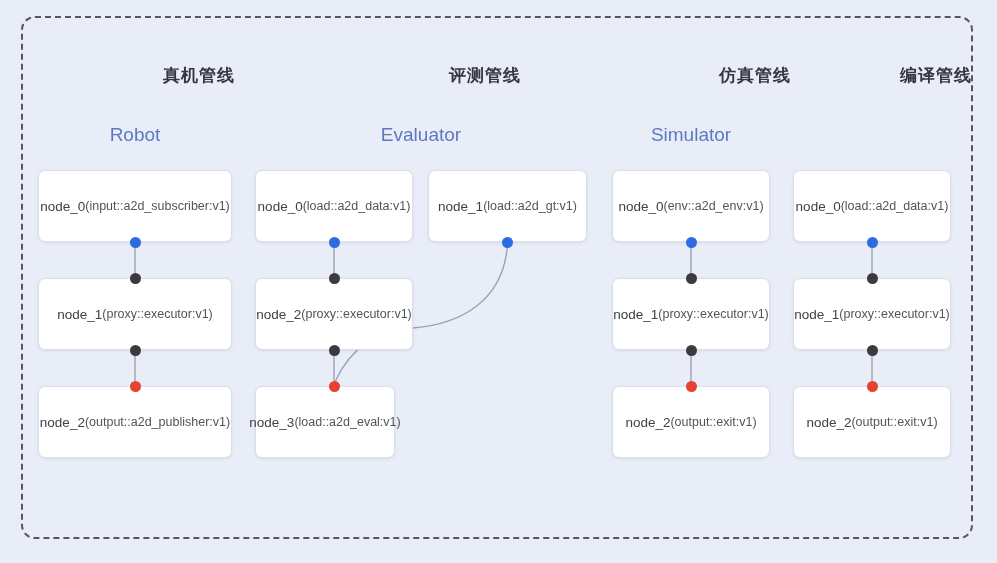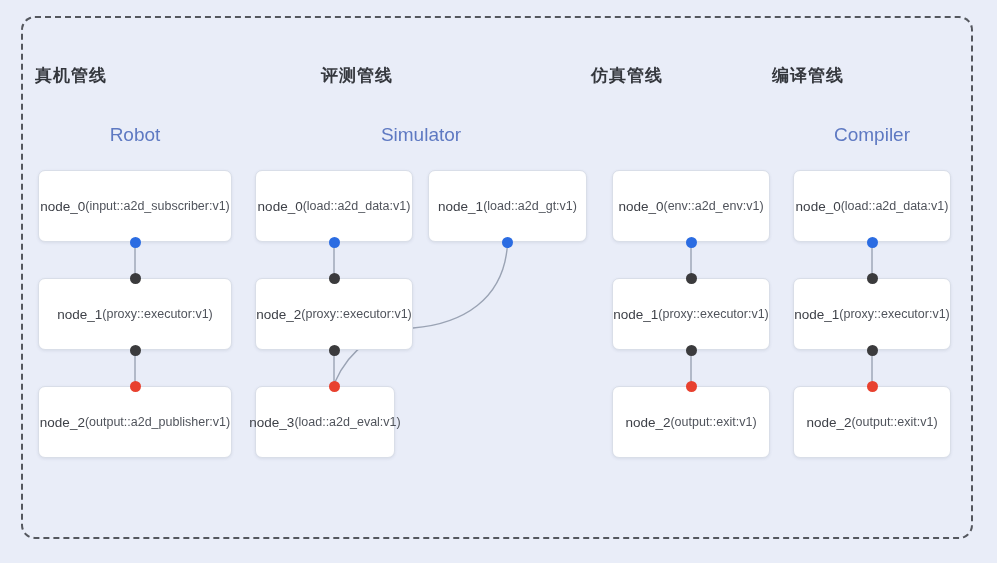--- a/index.html
+++ b/index.html
@@ -22,7 +22,7 @@
   }
   .title-zh{
     position:absolute;top:64px;width:200px;
-    text-align:left;
+    text-align:right;
     font-size:17px;font-weight:bold;
     color:var(--title-zh-color,#34373d);
     letter-spacing:1px;

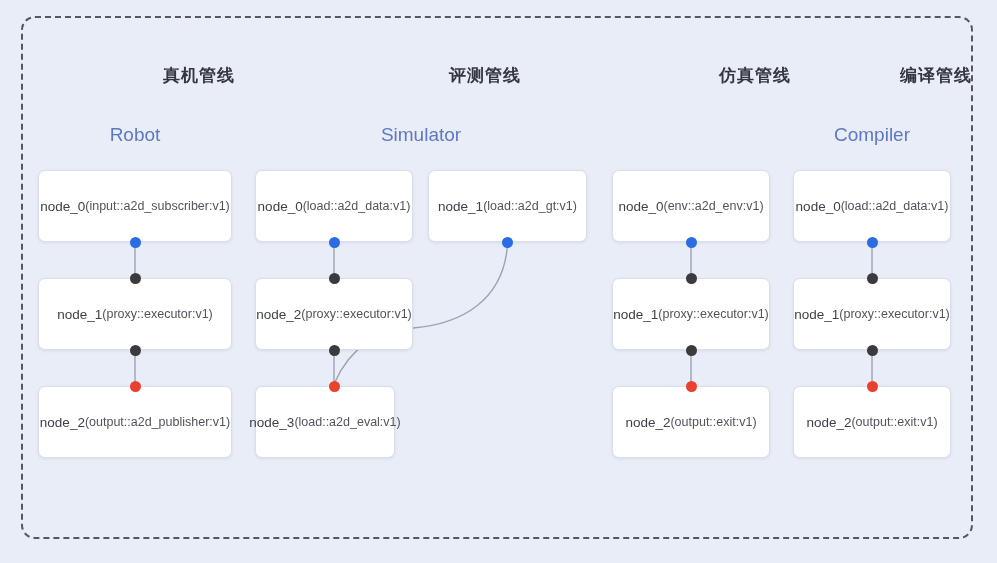--- a/index.html
+++ b/index.html
@@ -94,7 +94,7 @@
   <div class="title-zh" style="left:35px">真机管线</div>
   <div class="title-en" style="left:35px">Robot</div>
   <div class="title-zh" style="left:321px">评测管线</div>
-  <div class="title-en" style="left:321px">Simulator</div>
+  <div class="title-en" style="left:321px">Evaluator</div>
   <div class="title-zh" style="left:591px">仿真管线</div>
   <div class="title-zh" style="left:772px">编译管线</div>
   <div class="title-en" style="left:772px">Compiler</div>

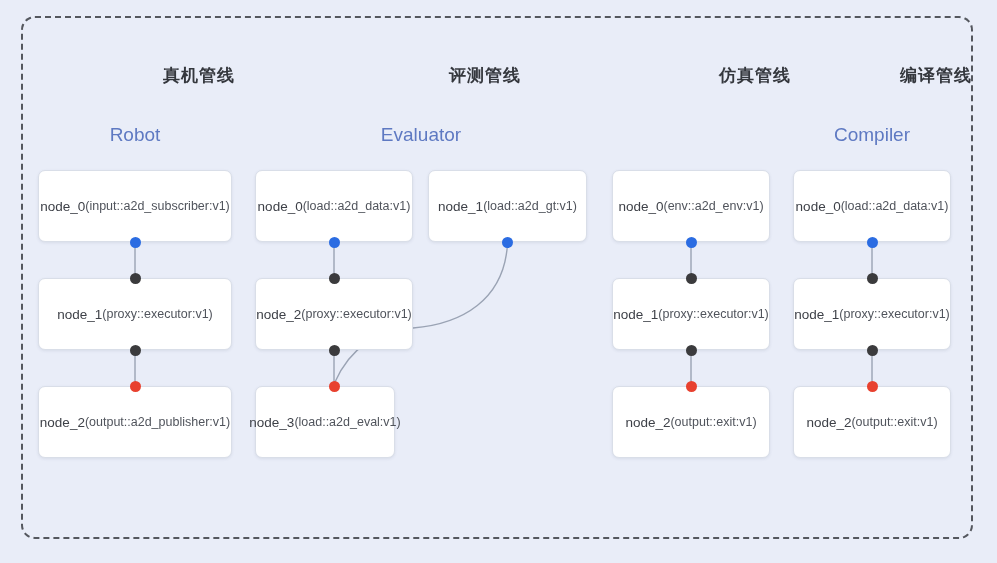--- a/index.html
+++ b/index.html
@@ -96,6 +96,7 @@
   <div class="title-zh" style="left:321px">评测管线</div>
   <div class="title-en" style="left:321px">Evaluator</div>
   <div class="title-zh" style="left:591px">仿真管线</div>
+  <div class="title-en" style="left:591px">Simulator</div>
   <div class="title-zh" style="left:772px">编译管线</div>
   <div class="title-en" style="left:772px">Compiler</div>
 

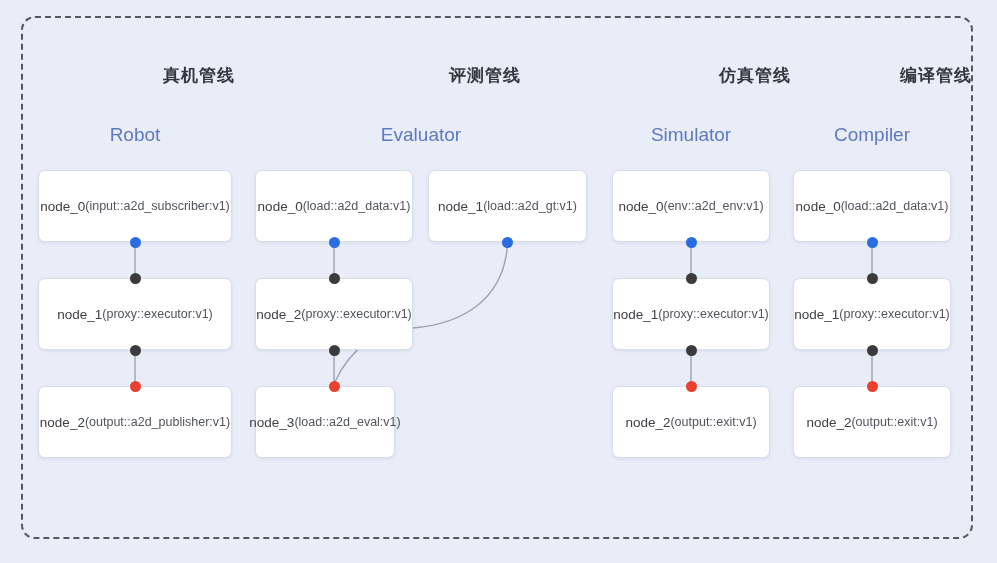--- a/index.html
+++ b/index.html
@@ -98,7 +98,6 @@
   <div class="title-zh" style="left:591px">仿真管线</div>
   <div class="title-en" style="left:591px">Simulator</div>
   <div class="title-zh" style="left:772px">编译管线</div>
-  <div class="title-en" style="left:772px">Compiler</div>
 
   <div class="node-card" style="left:38px;top:170px;width:194px">
     <div class="node-name">node_0</div>

